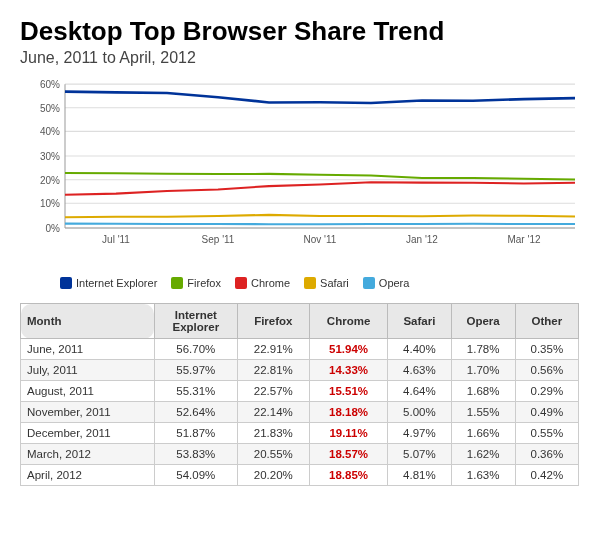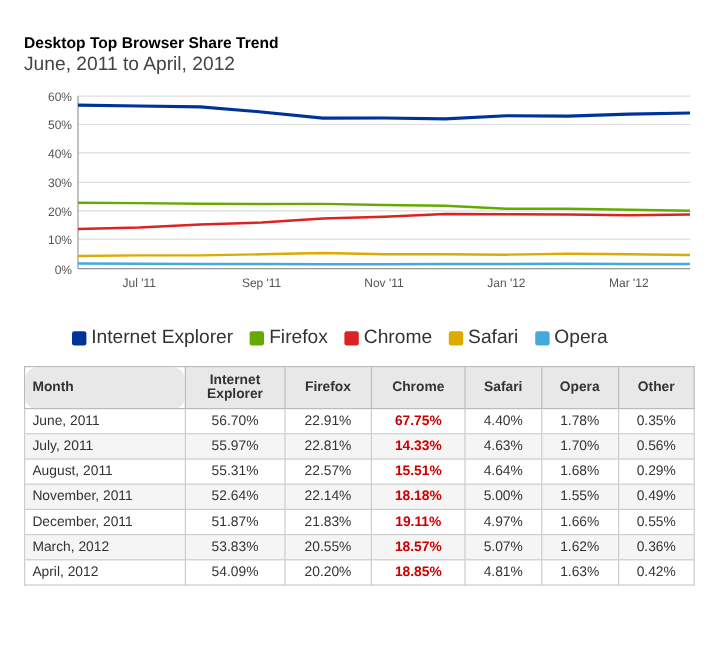--- a/index.html
+++ b/index.html
@@ -14,11 +14,10 @@
       padding: 16px 20px;
     }
     h1 {
-      font-size: 13px;
+      font-size: 26px;
       font-weight: bold;
       margin-bottom: 2px;
       color: #000;
-      margin-top: 12px;
     }
     .subtitle {
       font-size: 16px;

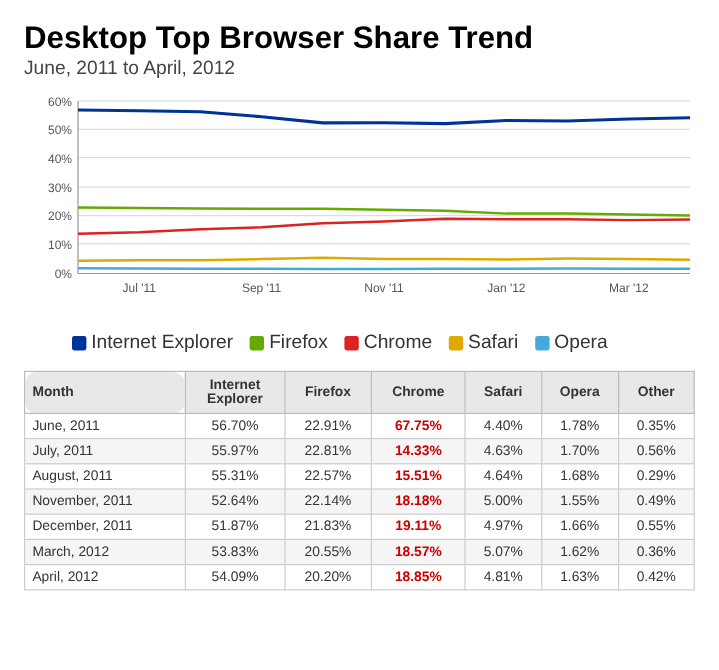--- a/index.html
+++ b/index.html
@@ -46,7 +46,7 @@
       display: flex;
       align-items: center;
       gap: 4px;
-      font-size: 16px;
+      font-size: 11px;
     }
     .legend-dot {
       width: 12px;

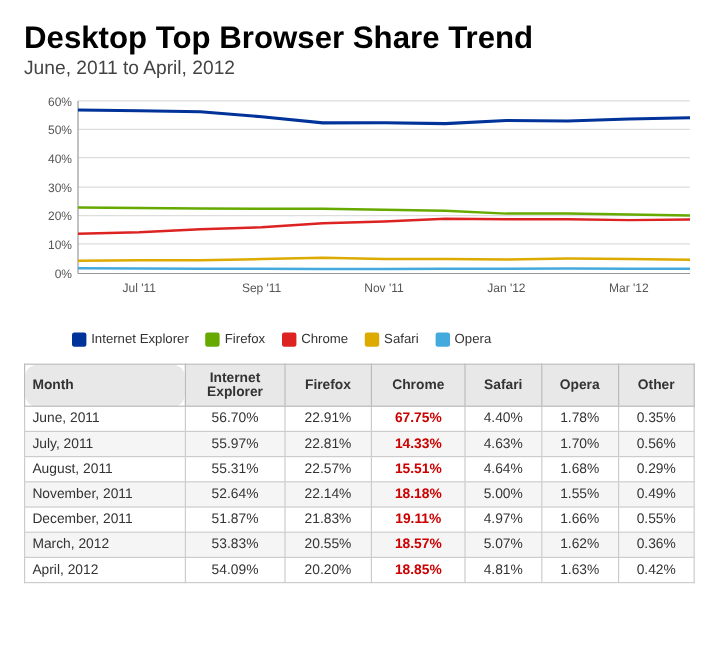--- a/index.html
+++ b/index.html
@@ -238,7 +238,7 @@
           <td>June, 2011</td>
           <td>56.70%</td>
           <td>22.91%</td>
-          <td class="col-chrome">67.75%</td>
+          <td class="col-chrome">51.94%</td>
           <td>4.40%</td>
           <td>1.78%</td>
           <td>0.35%</td>

